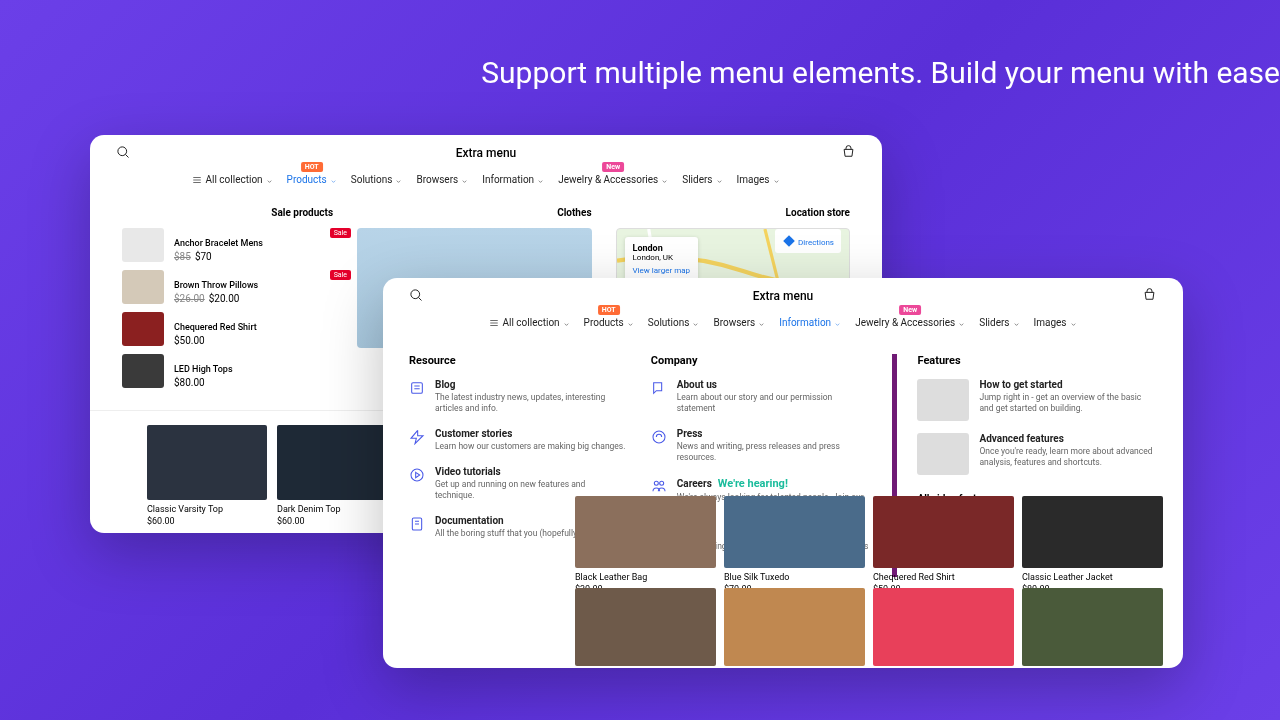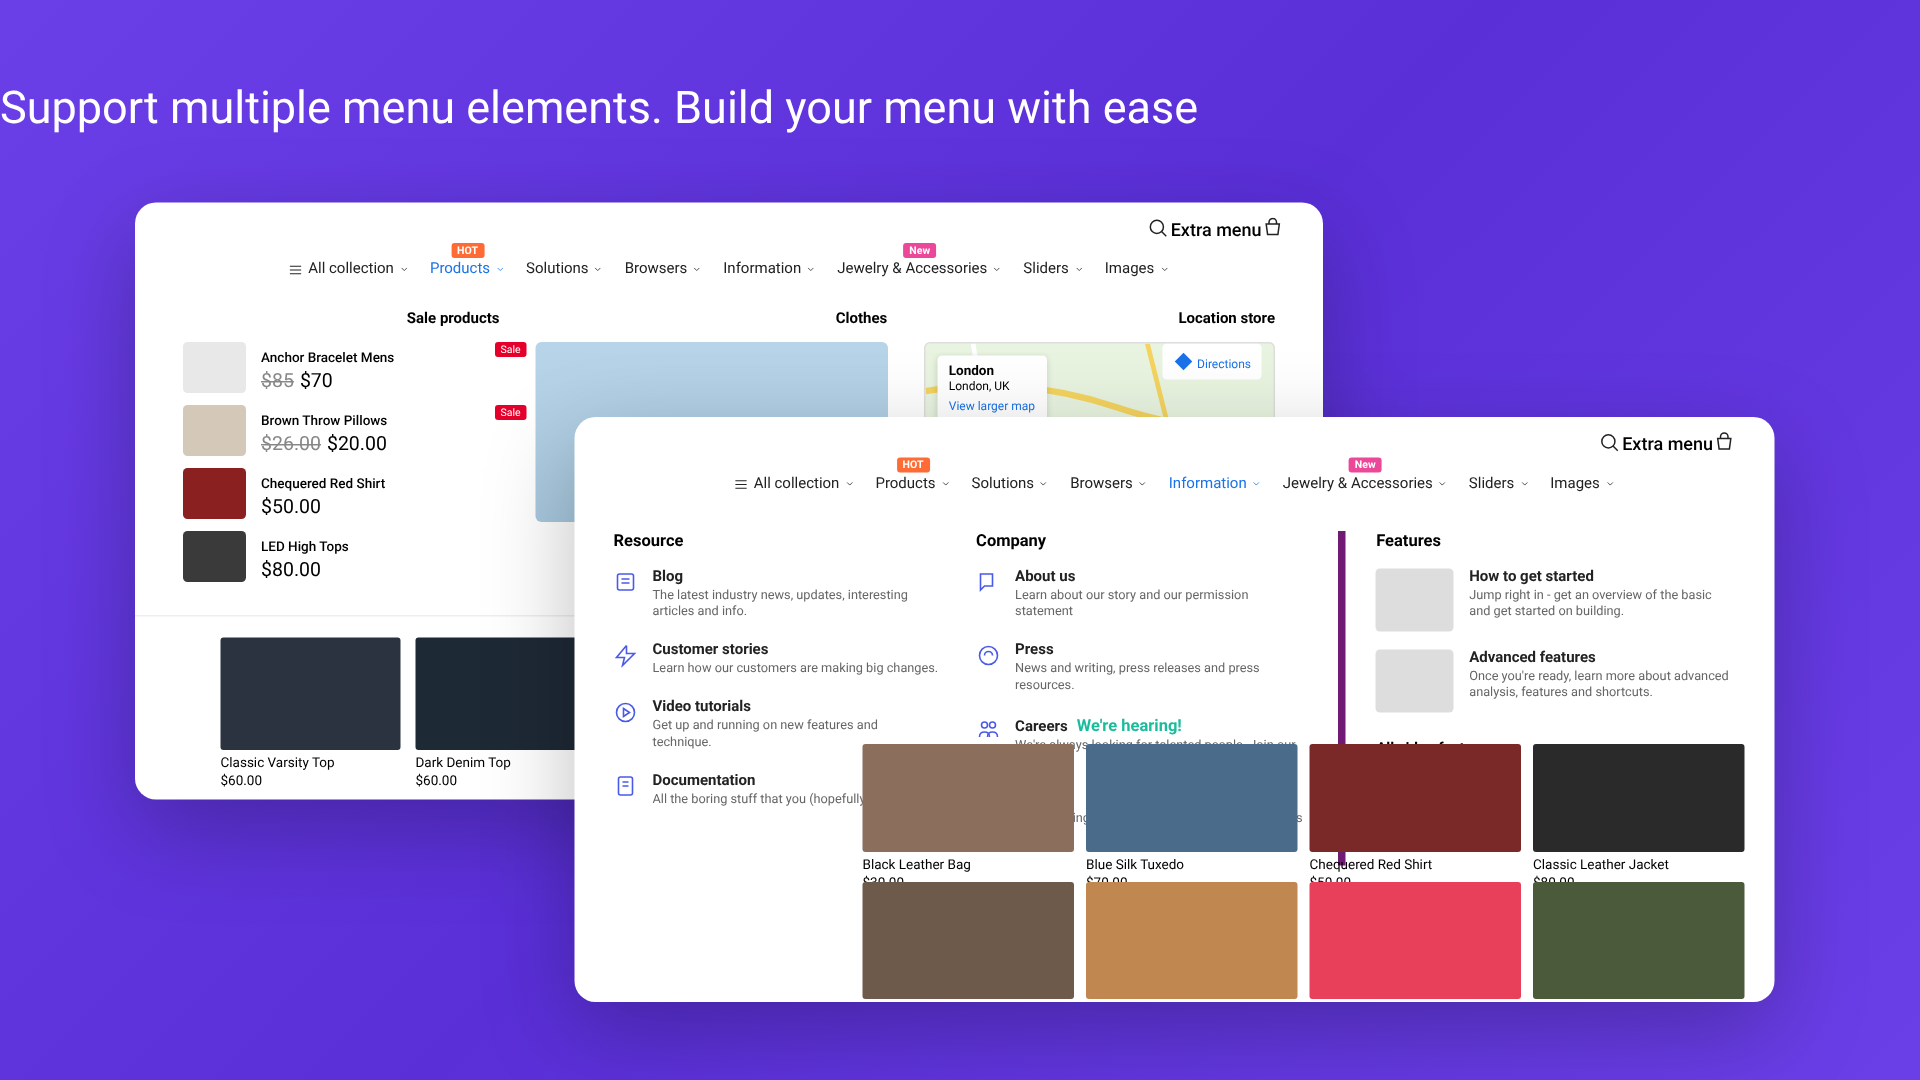--- a/index.html
+++ b/index.html
@@ -4,7 +4,7 @@
 <style>
 *{box-sizing:border-box;margin:0;padding:0;font-family:-apple-system,BlinkMacSystemFont,"Segoe UI",Roboto,Arial,sans-serif}
 body{width:1280px;height:720px;background:linear-gradient(135deg,#6B3FE8 0%,#5a2fd8 50%,#6B3FE8 100%);overflow:hidden;position:relative}
-.hero{color:#fff;font-size:30px;font-weight:400;text-align:left;padding:55px 0 45px}
+.hero{color:#fff;font-size:30px;font-weight:400;text-align:right;padding:55px 0 45px}
 .card{background:#fff;border-radius:14px;box-shadow:0 20px 60px rgba(0,0,0,.25);position:absolute;overflow:hidden}
 .card1{left:90px;top:135px;width:792px;height:398px}
 .card2{left:383px;top:278px;width:800px;height:390px}

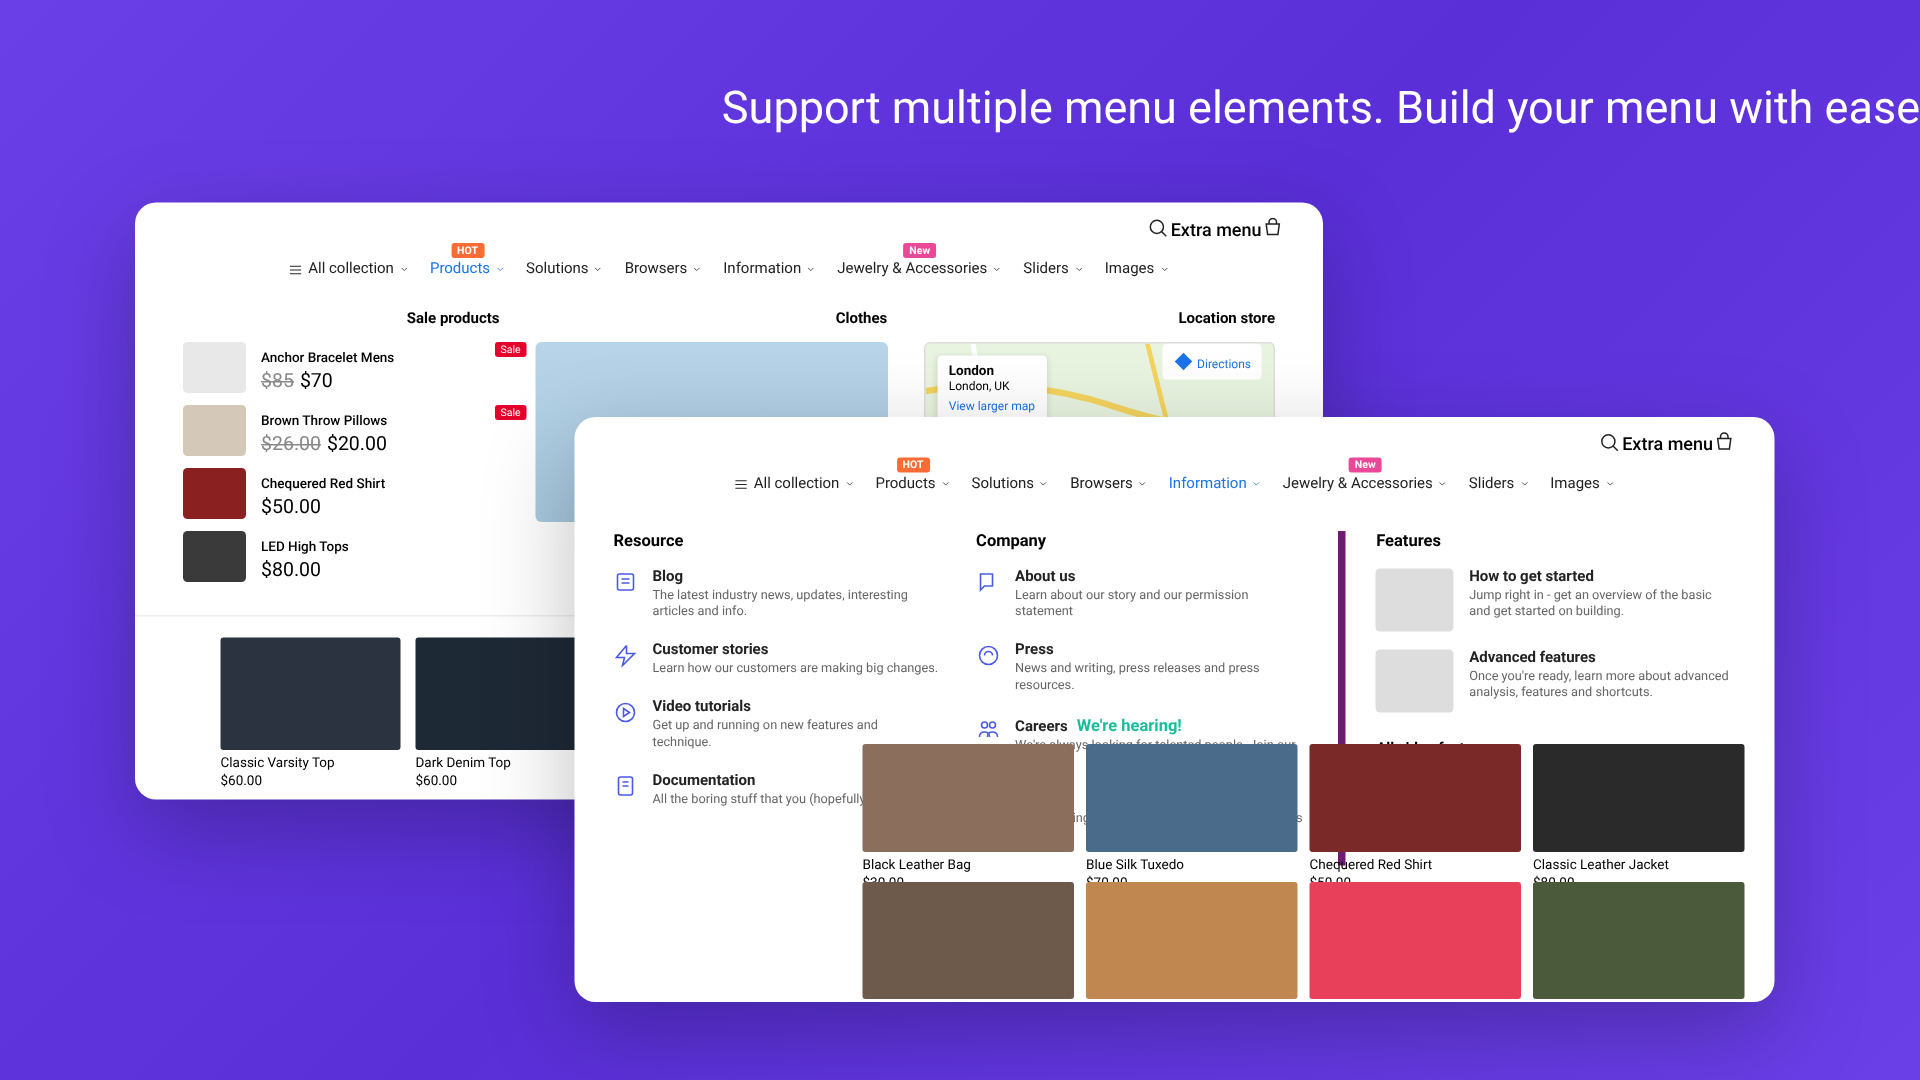--- a/index.html
+++ b/index.html
@@ -8,7 +8,7 @@
 .card{background:#fff;border-radius:14px;box-shadow:0 20px 60px rgba(0,0,0,.25);position:absolute;overflow:hidden}
 .card1{left:90px;top:135px;width:792px;height:398px}
 .card2{left:383px;top:278px;width:800px;height:390px}
-.topbar{display:flex;align-items:center;justify-content:flex-end;padding:10px 26px}
+.topbar{display:flex;align-items:center;justify-content:space-between;padding:10px 26px}
 .topbar .ic{width:15px;height:15px;stroke:#222;fill:none;stroke-width:1.6}
 .brand{font-size:12px;font-weight:500}
 .nav{display:flex;align-items:center;justify-content:center;gap:14px;padding:4px 0 8px;position:relative}

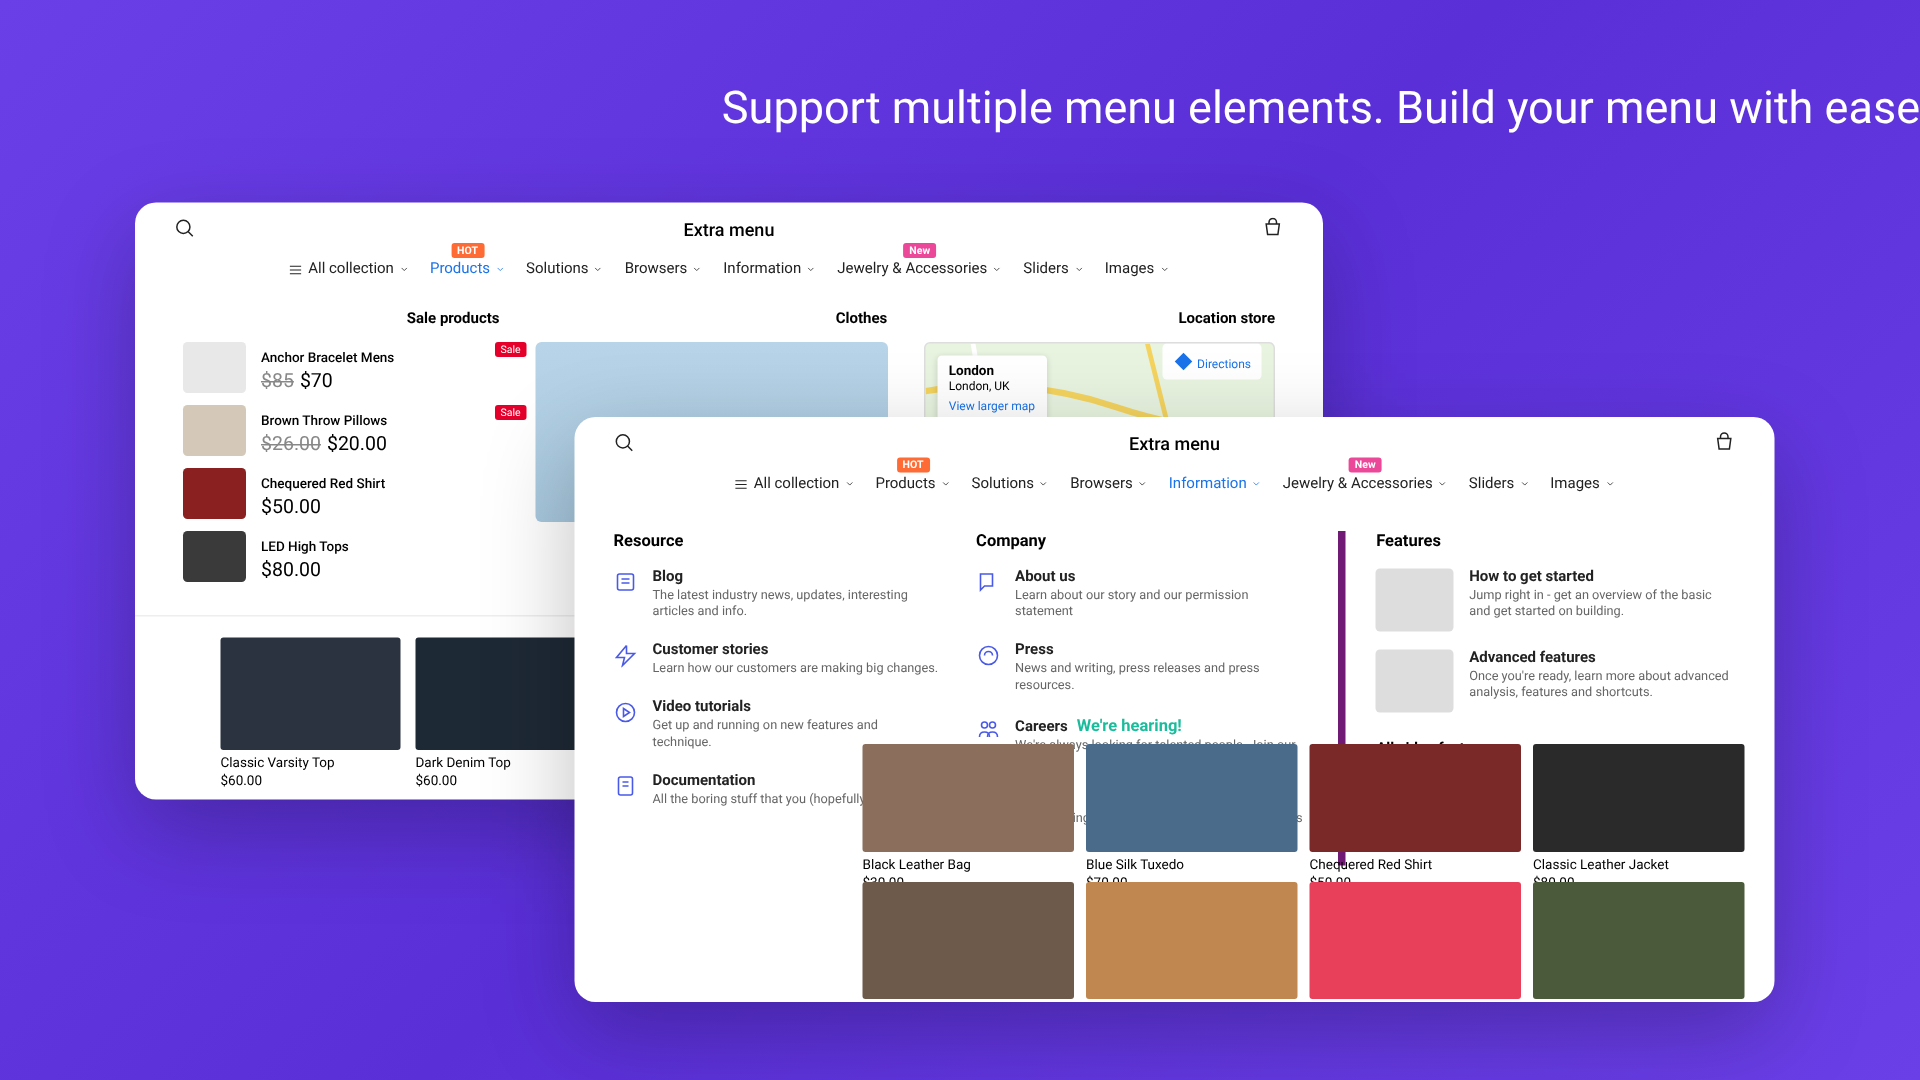--- a/index.html
+++ b/index.html
@@ -12,7 +12,7 @@
 .topbar .ic{width:15px;height:15px;stroke:#222;fill:none;stroke-width:1.6}
 .brand{font-size:12px;font-weight:500}
 .nav{display:flex;align-items:center;justify-content:center;gap:14px;padding:4px 0 8px;position:relative}
-.nav-item{display:flex;align-items:center;gap:3px;font-size:10px;color:#222;cursor:pointer;position:relative}
+.nav-item{display:flex;align-items:flex-end;gap:3px;font-size:10px;color:#222;cursor:pointer;position:relative}
 .nav-item.active{color:#1a73e8}
 .chev{width:7px;height:7px;stroke:currentColor;fill:none;stroke-width:1.8}
 .badge{position:absolute;top:-12px;left:50%;transform:translateX(-50%);font-size:7px;font-weight:700;color:#fff;padding:1px 4px;border-radius:2px}

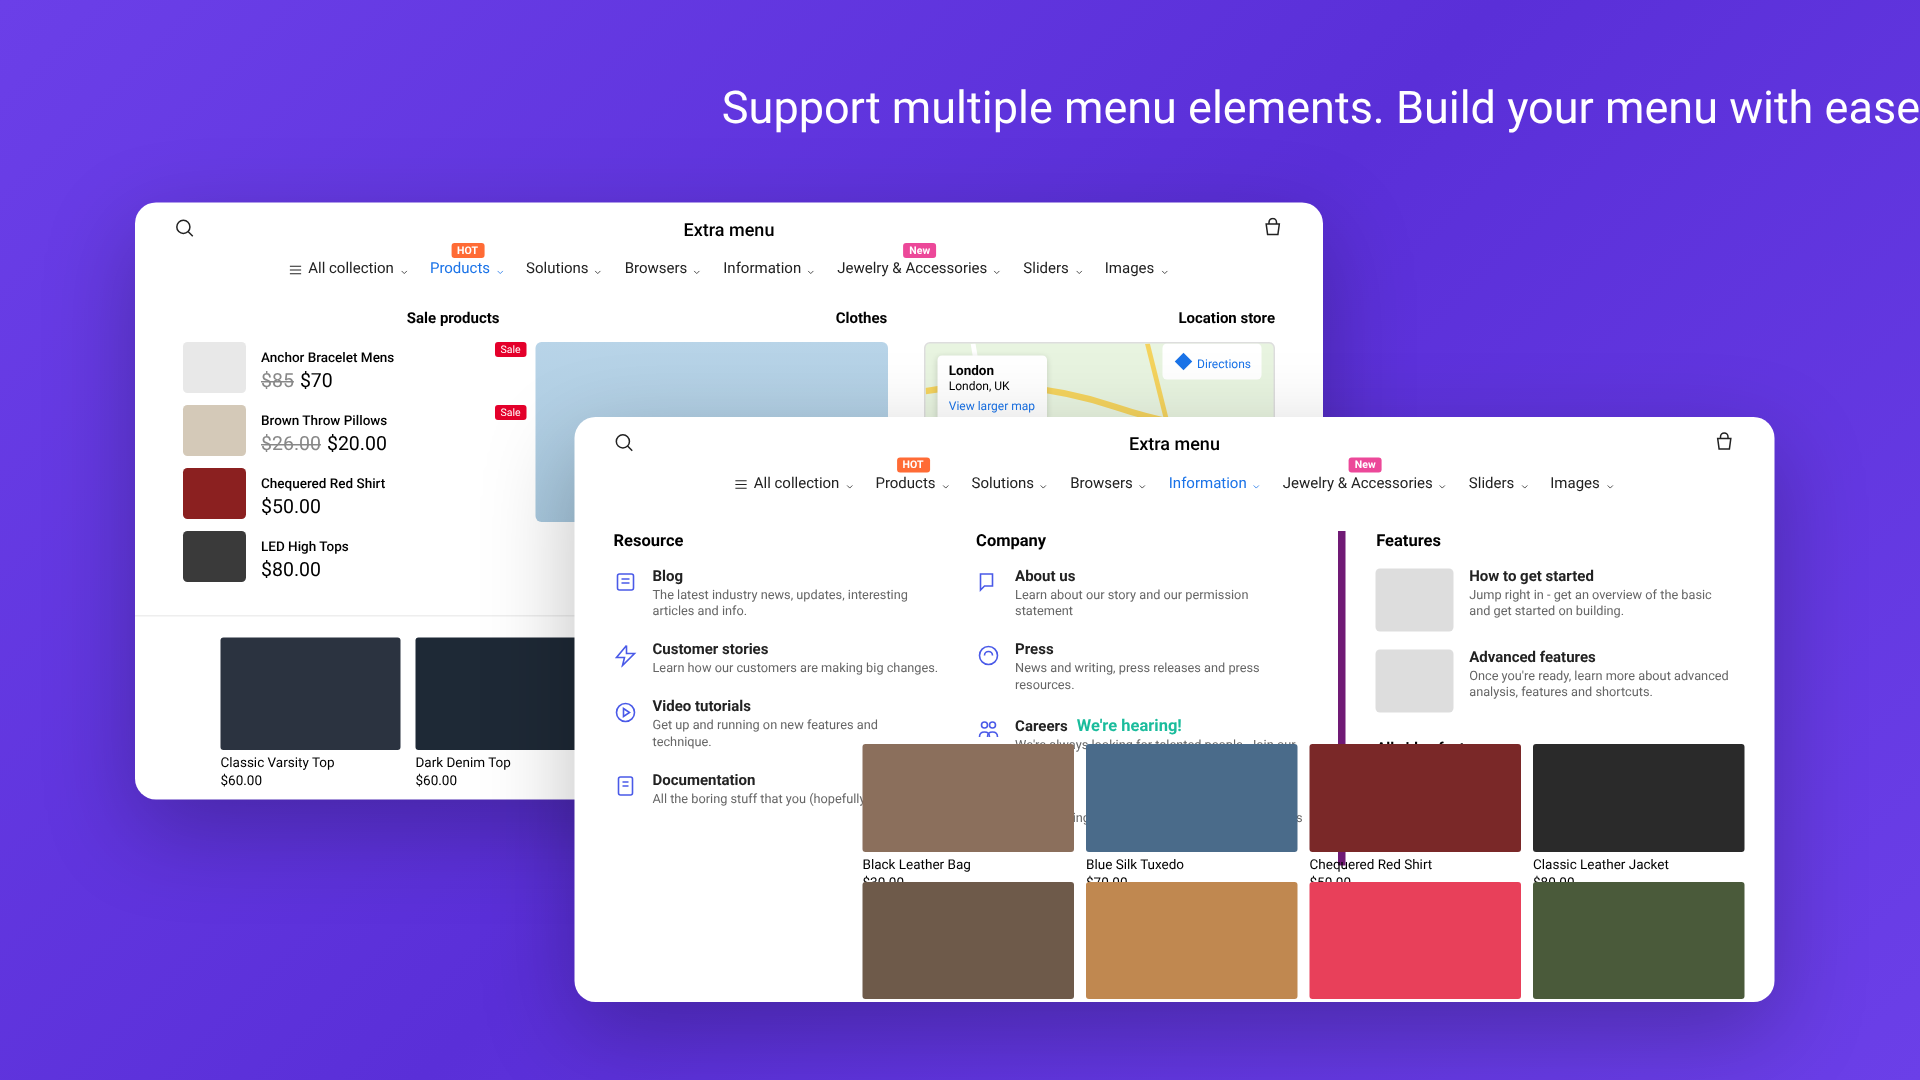--- a/index.html
+++ b/index.html
@@ -25,7 +25,7 @@
 .prow{display:flex;align-items:flex-end;gap:10px;margin-bottom:8px;position:relative}
 .pimg{width:42px;height:34px;border-radius:3px;background:#ddd;flex-shrink:0}
 .pname{font-size:9px;font-weight:500;margin-bottom:3px}
-.pprice{font-size:13px}
+.pprice{font-size:10px}
 .pprice .old{text-decoration:line-through;color:#888;margin-right:4px}
 .sale{position:absolute;right:-18px;top:0;background:#e4002b;color:#fff;font-size:7px;padding:1px 4px;border-radius:2px}
 .hoodie{height:120px;background:linear-gradient(180deg,#b8d4e8 0%,#a8c8de 100%);border-radius:4px;display:flex;align-items:center;justify-content:center;color:#fff;font-size:18px;font-weight:600;letter-spacing:2px}

